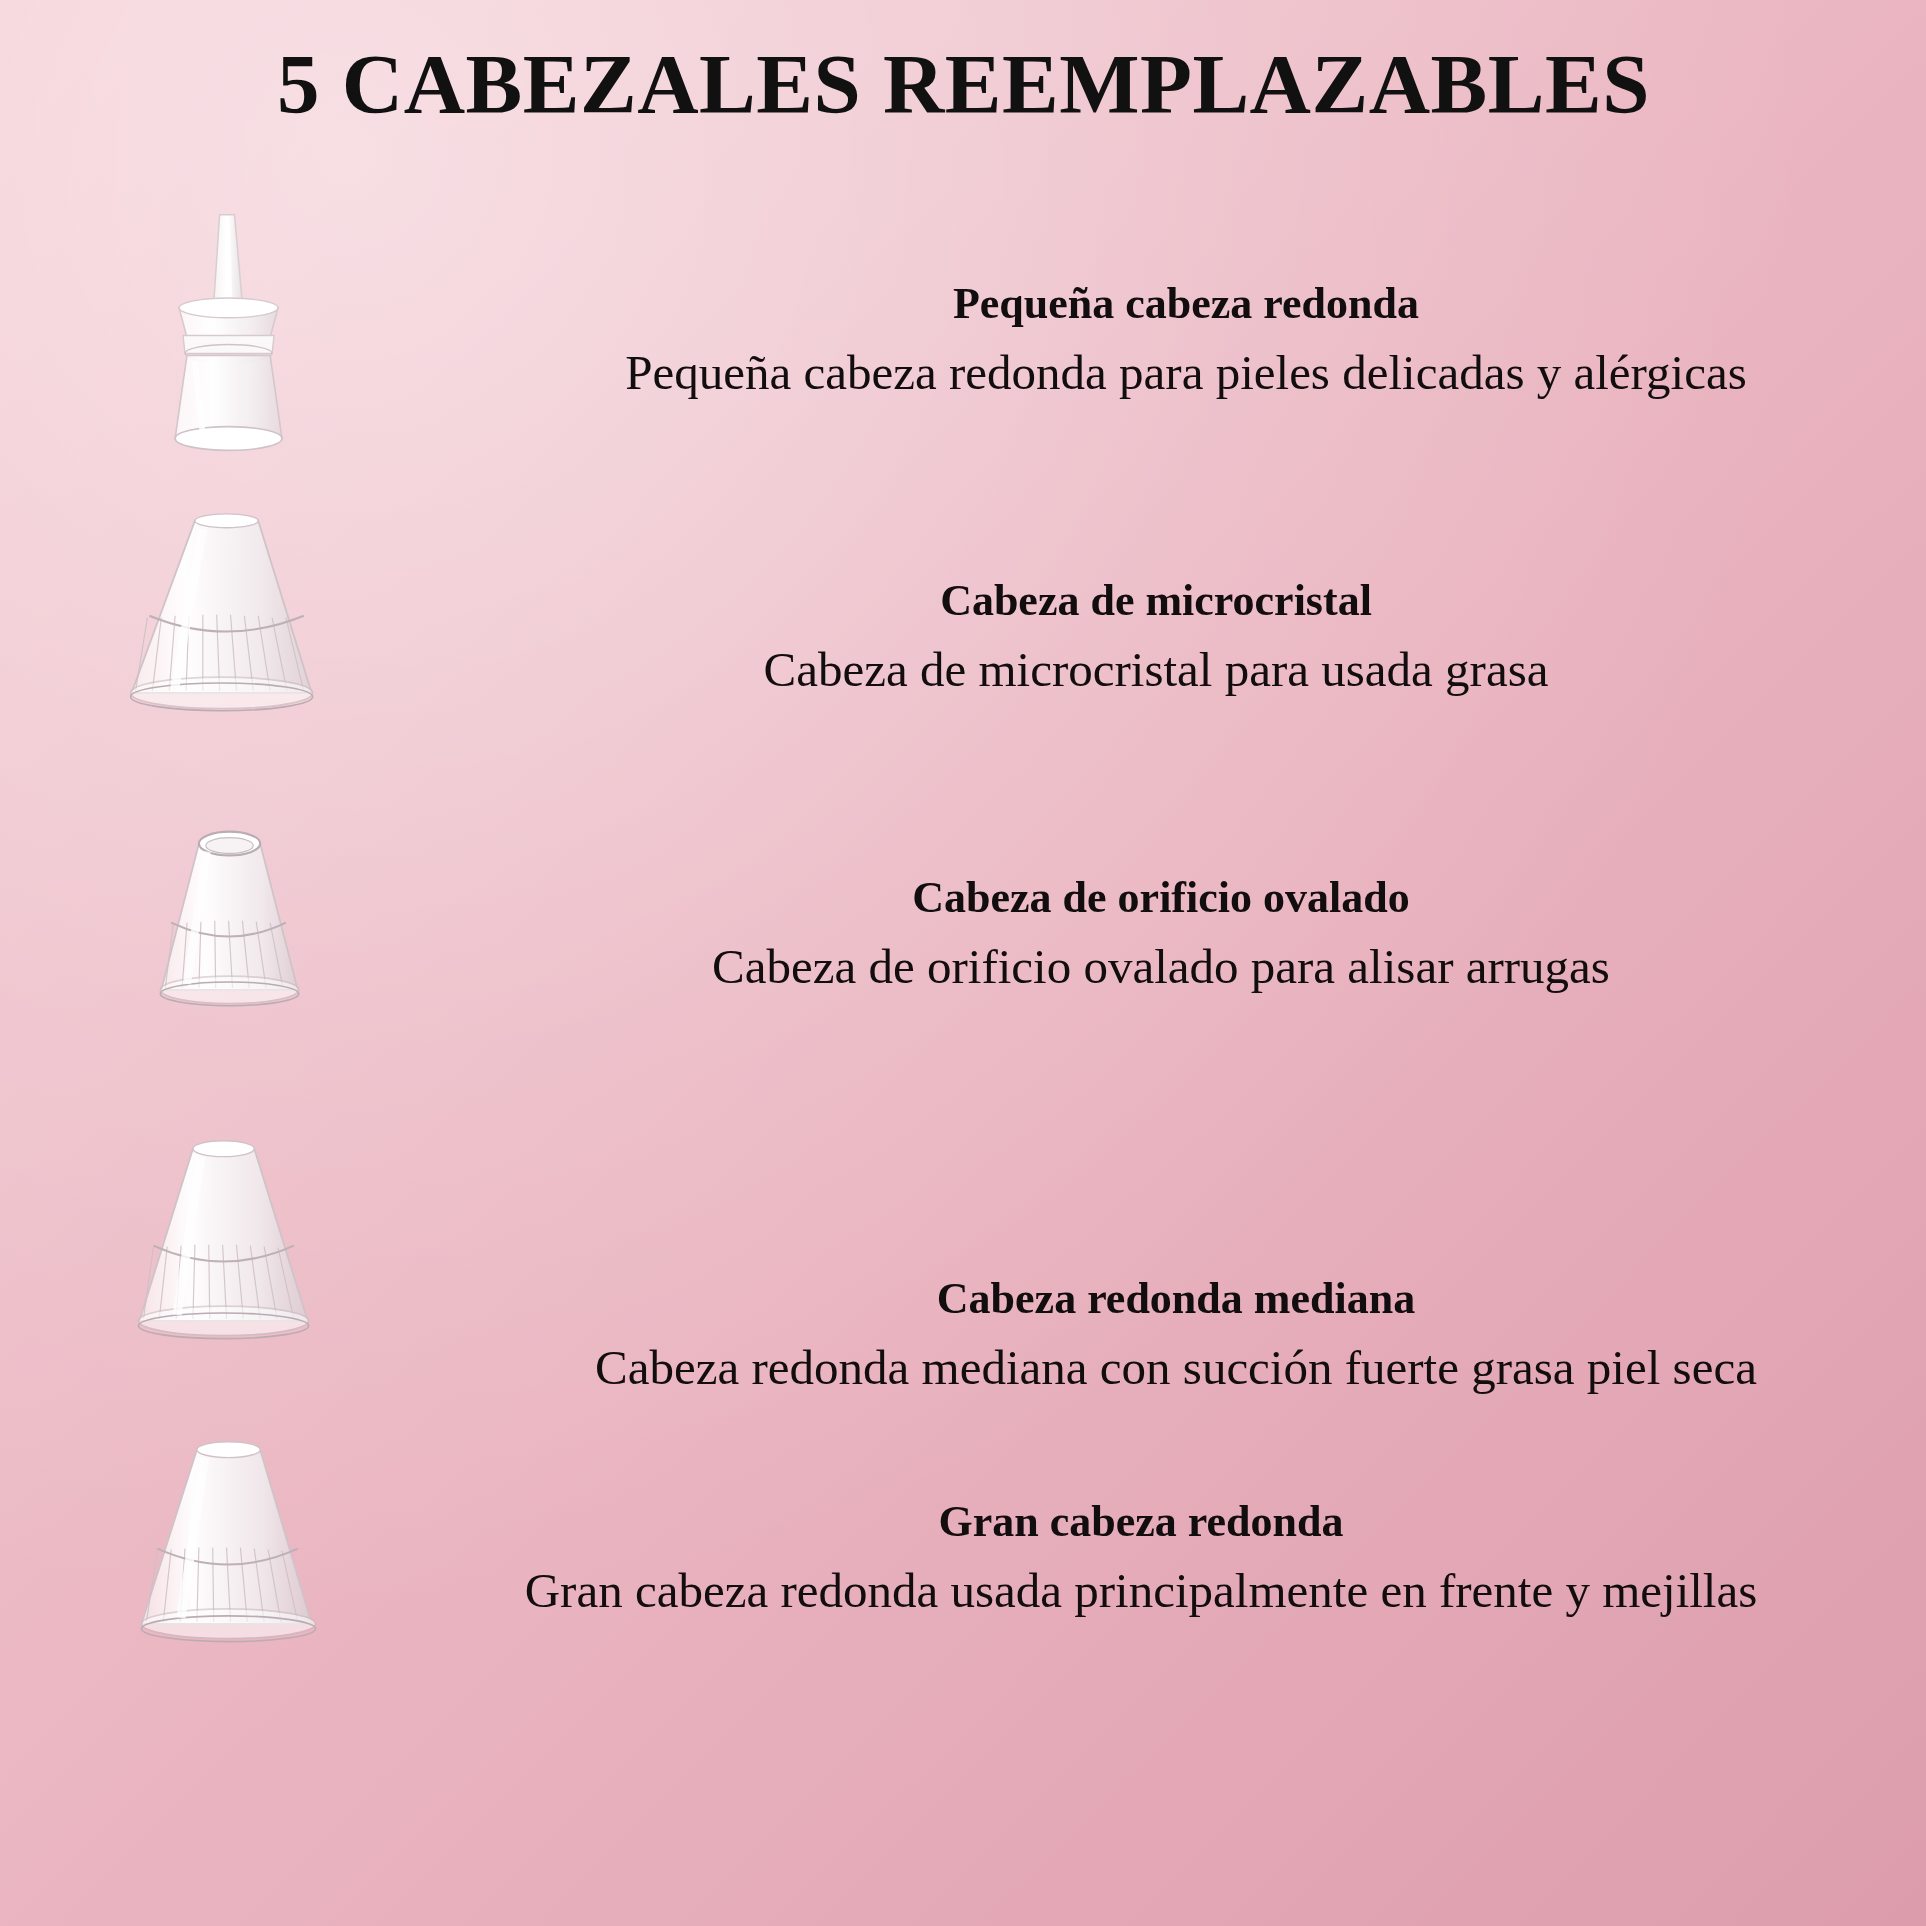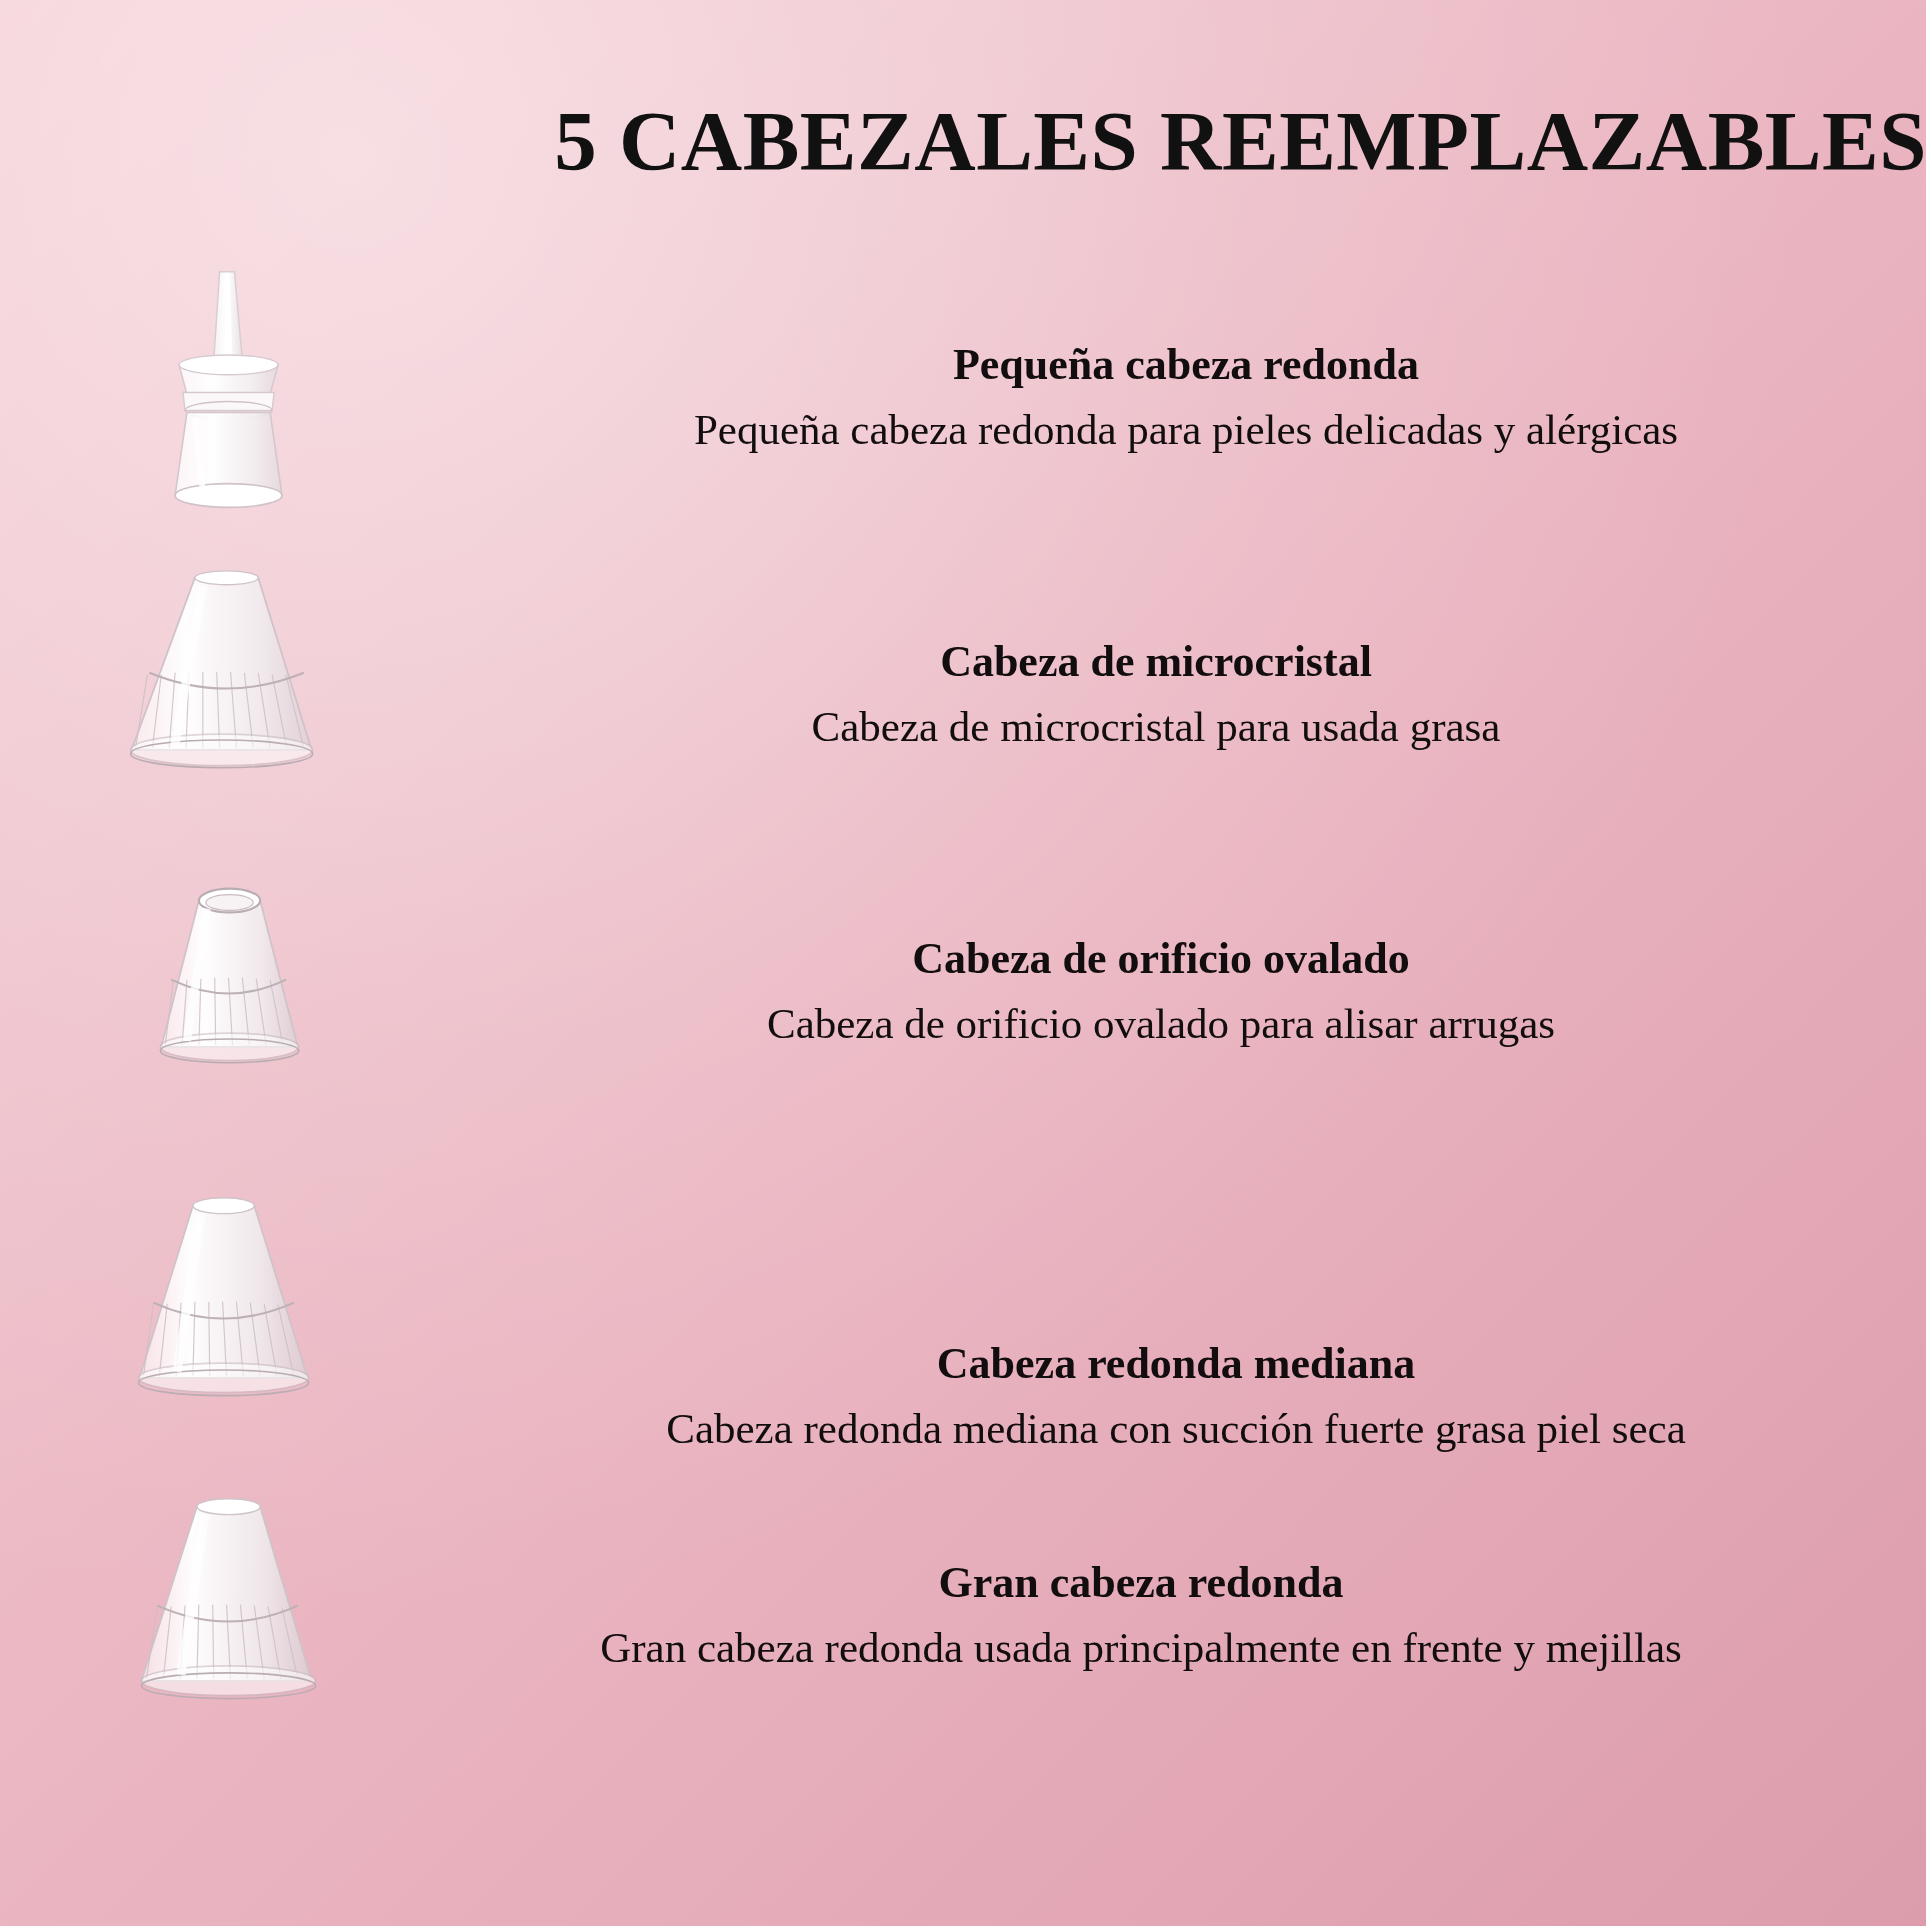--- a/index.html
+++ b/index.html
@@ -29,12 +29,12 @@
   }
   .title {
     position: relative;
-    text-align: right;
+    text-align: center;
     font-weight: bold;
     font-size: 85px;
     letter-spacing: 0.5px;
     color: #111;
-    padding-top: 99px;
+    padding-top: 42px;
     line-height: 1;
   }
   .rows {

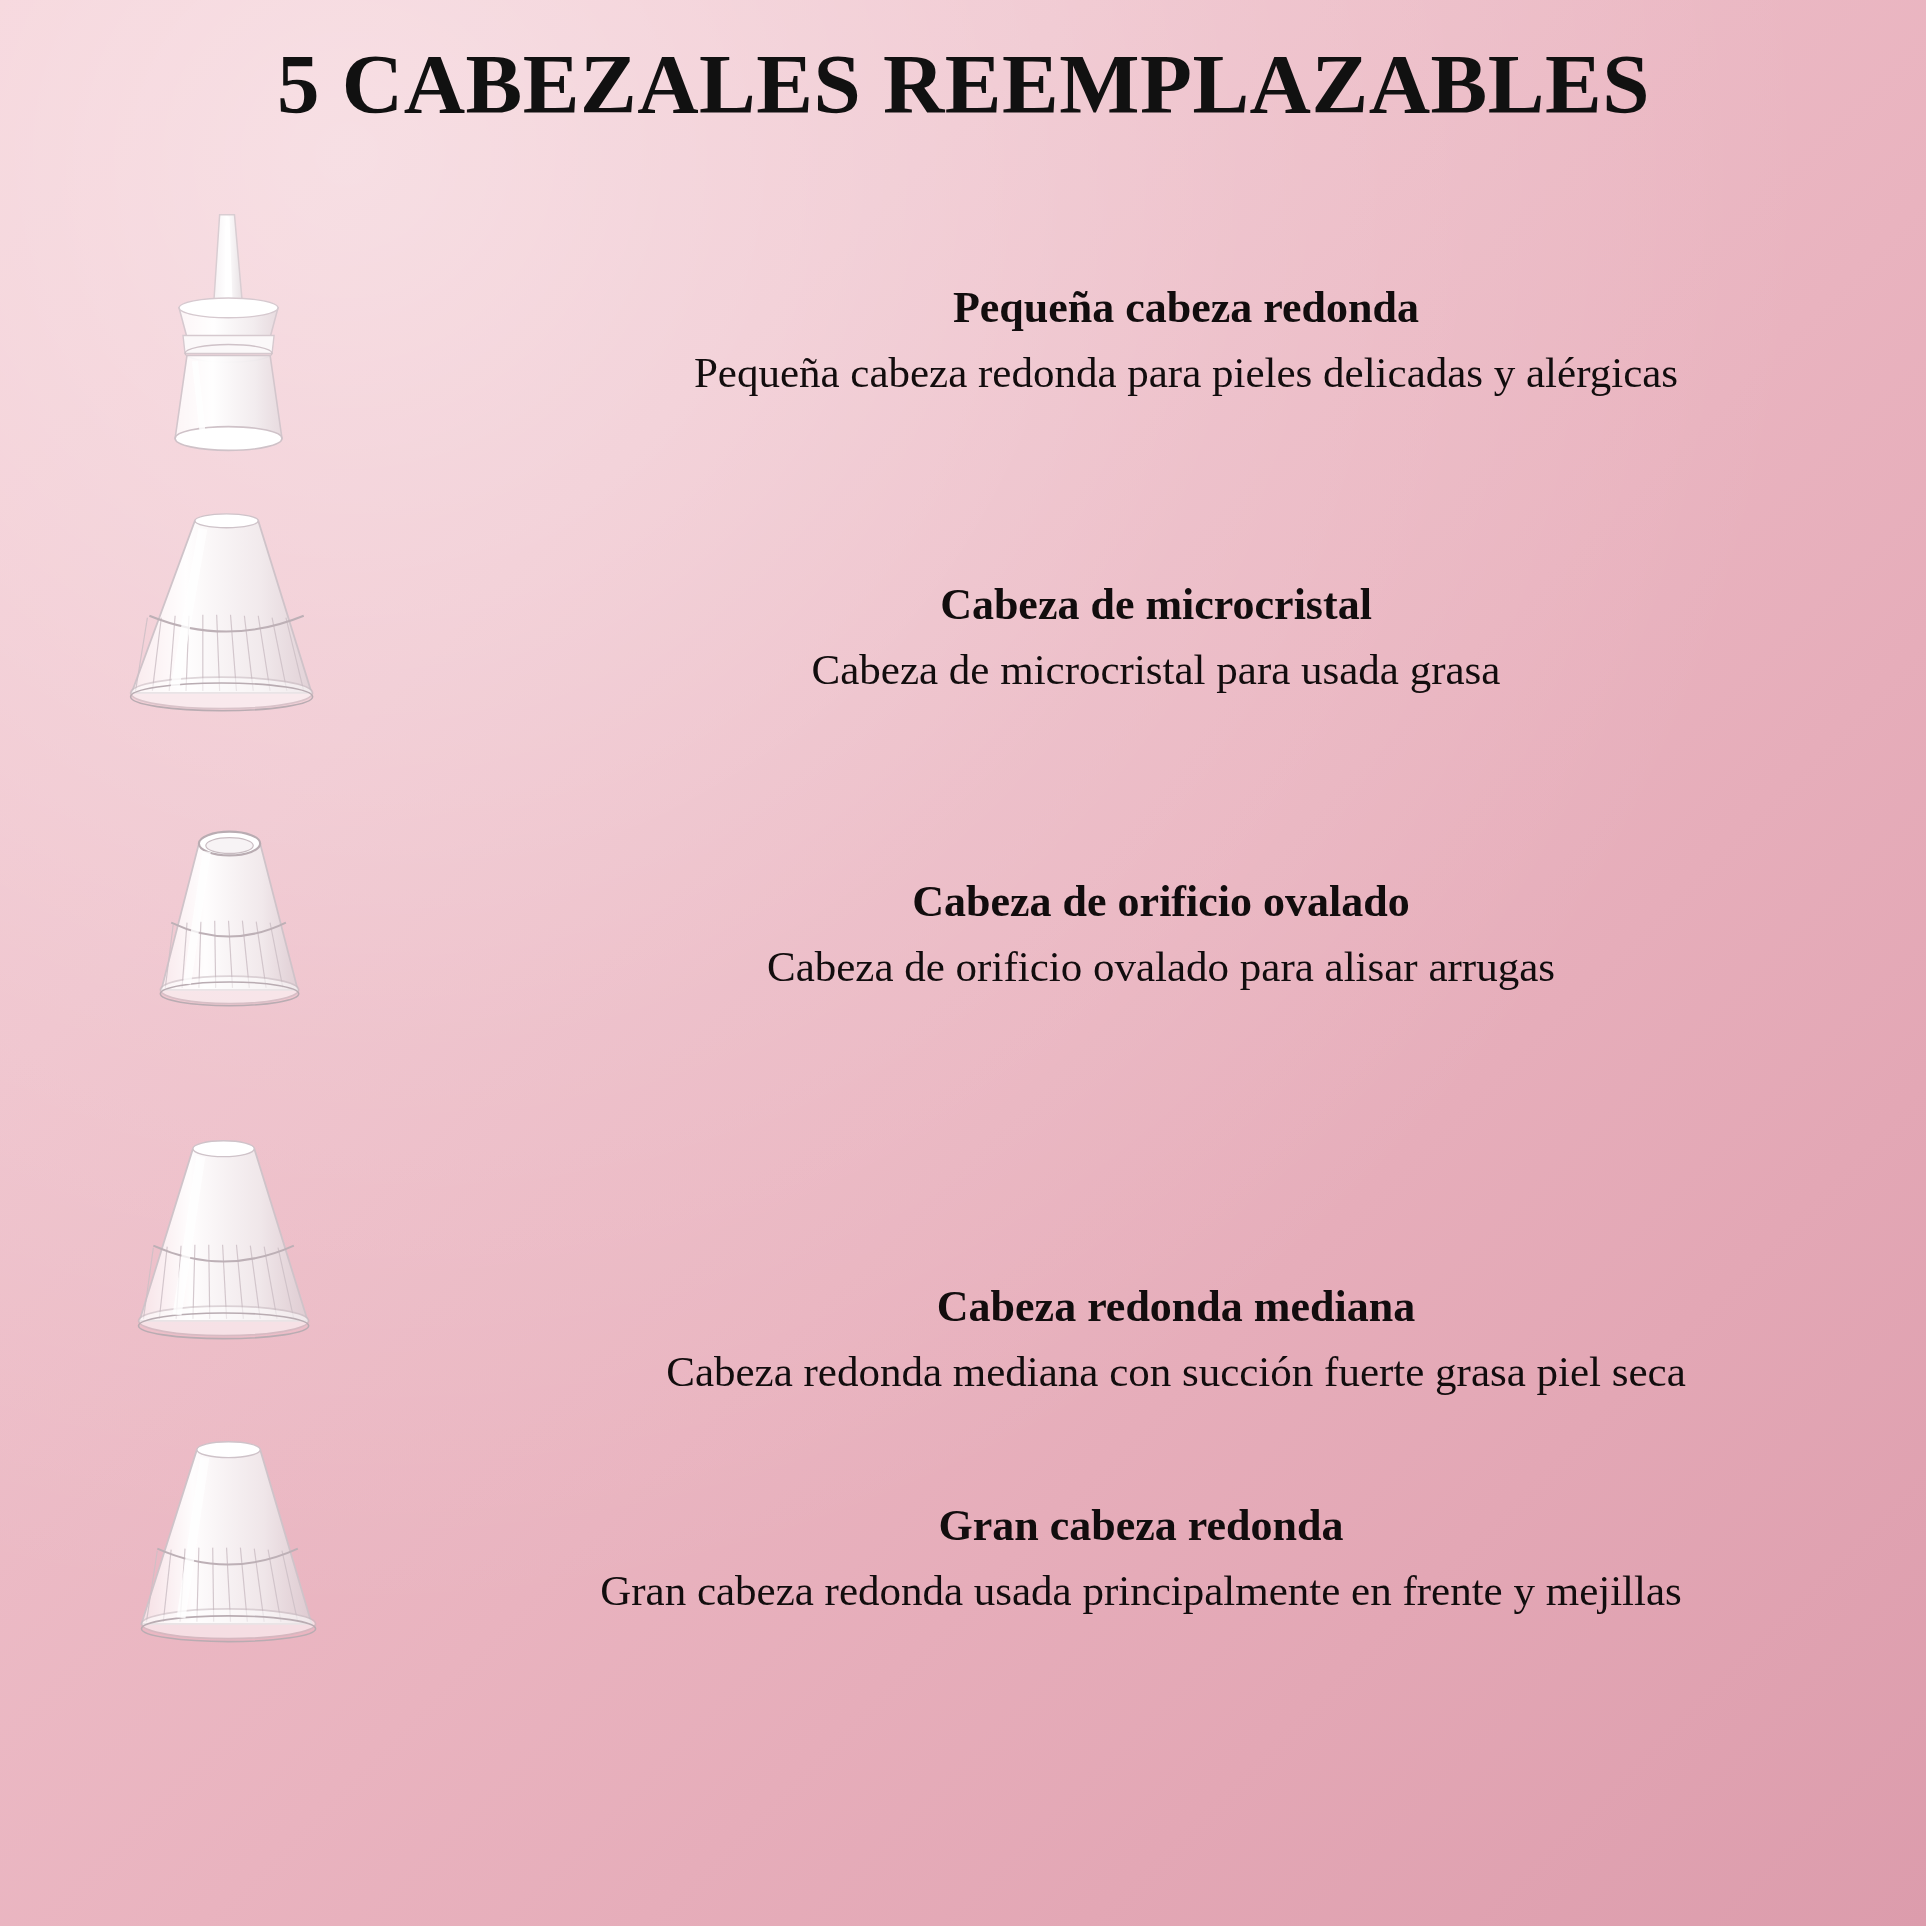--- a/index.html
+++ b/index.html
@@ -68,7 +68,7 @@
     margin-bottom: 10px;
   }
   .desc {
-    font-size: 43px;
+    font-size: 49px;
     line-height: 1.3;
   }
   

